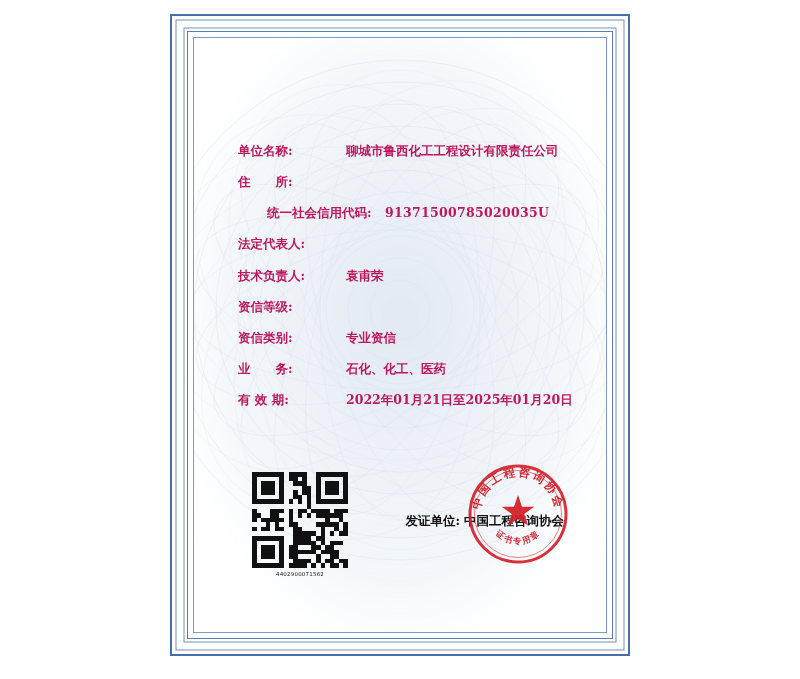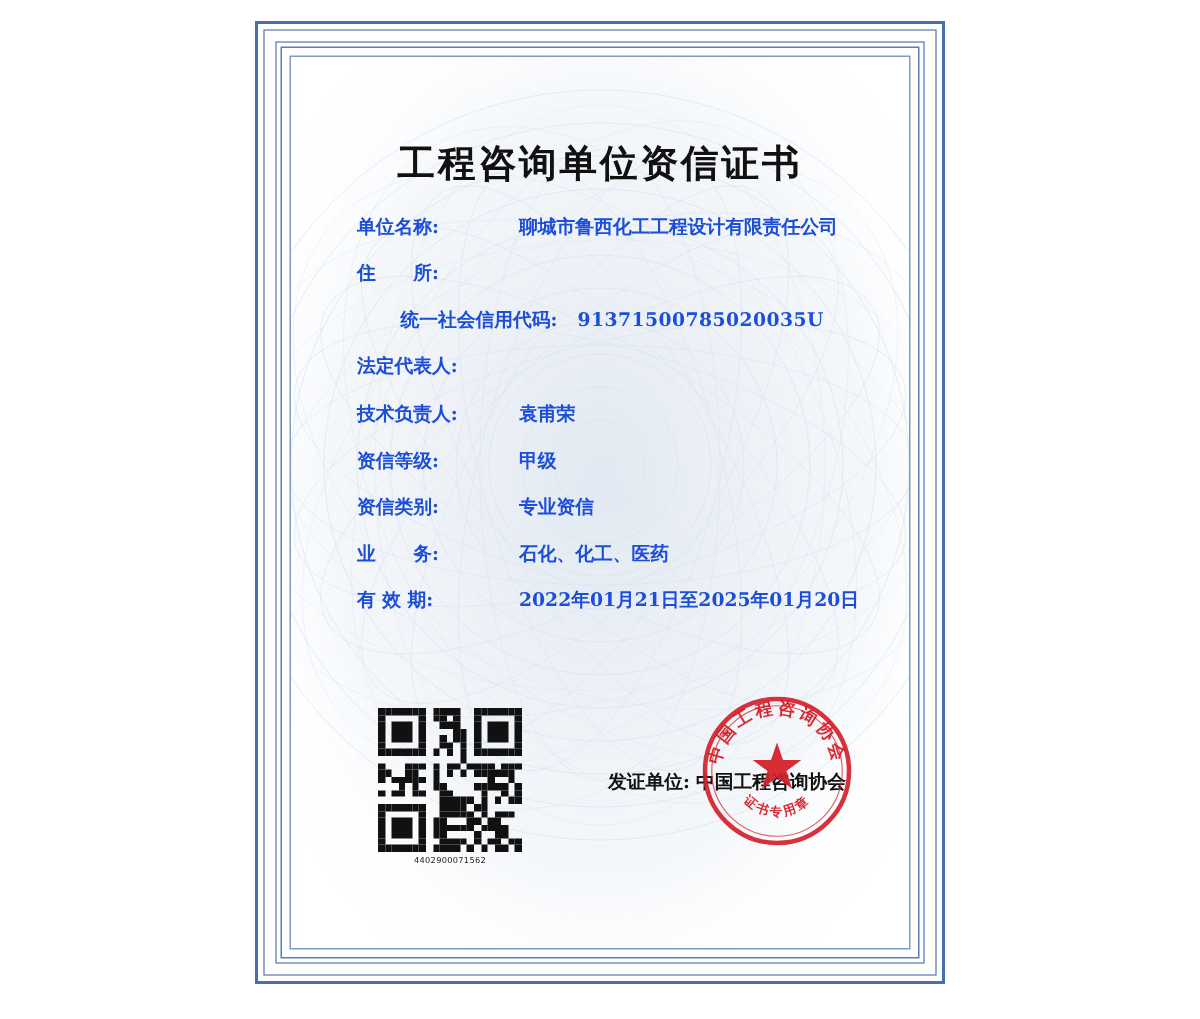--- a/index.html
+++ b/index.html
@@ -250,7 +250,6 @@
 
   <div class="content">
 
-    <div class="cert-title">工程咨询单位资信证书</div>
 
     <div class="fields">
       <div class="field-row">

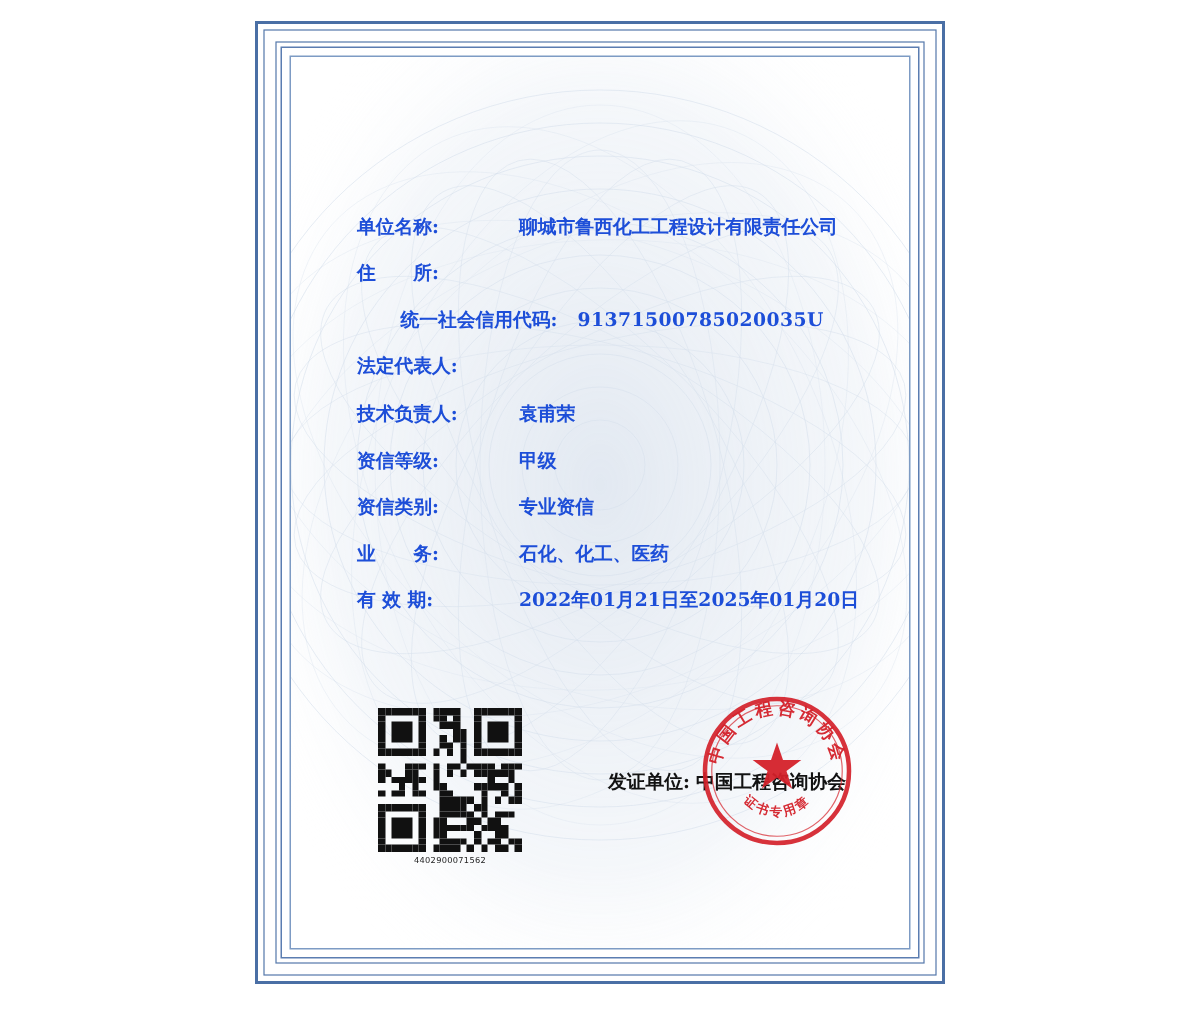--- a/index.html
+++ b/index.html
@@ -91,7 +91,7 @@
     margin-bottom: 13px;
     font-family: "DejaVu Serif", serif;
     font-size: 12.5px;
-    color: #1d4ed8;
+    color: #be185d;
     line-height: 1.45;
   }
   .field-label {

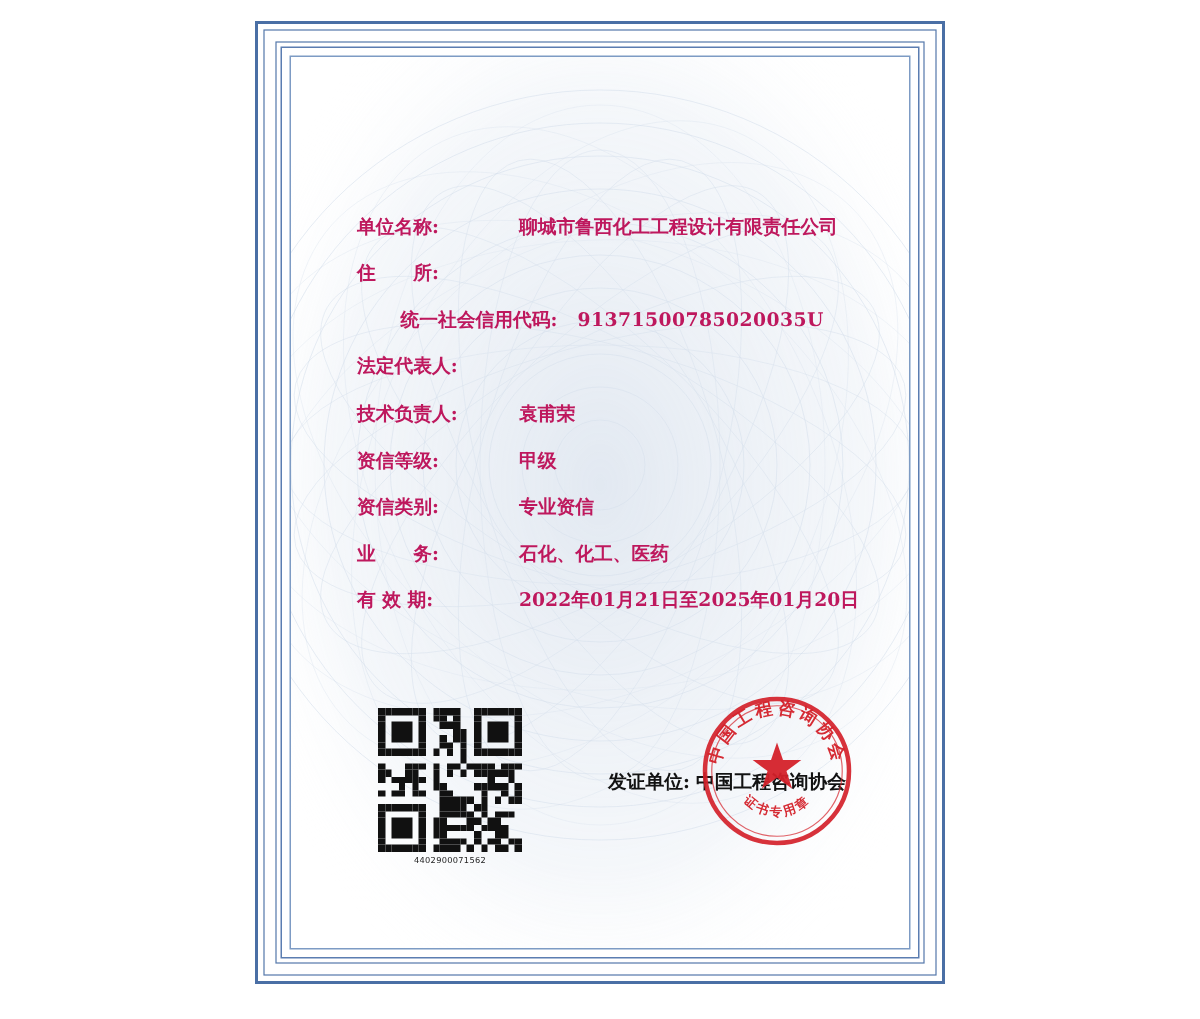--- a/index.html
+++ b/index.html
@@ -272,7 +272,6 @@
       </div>
       <div class="field-row">
         <span class="field-label">资信等级:</span>
-        <span class="field-value">甲级</span>
       </div>
       <div class="field-row">
         <span class="field-label">资信类别:</span>

